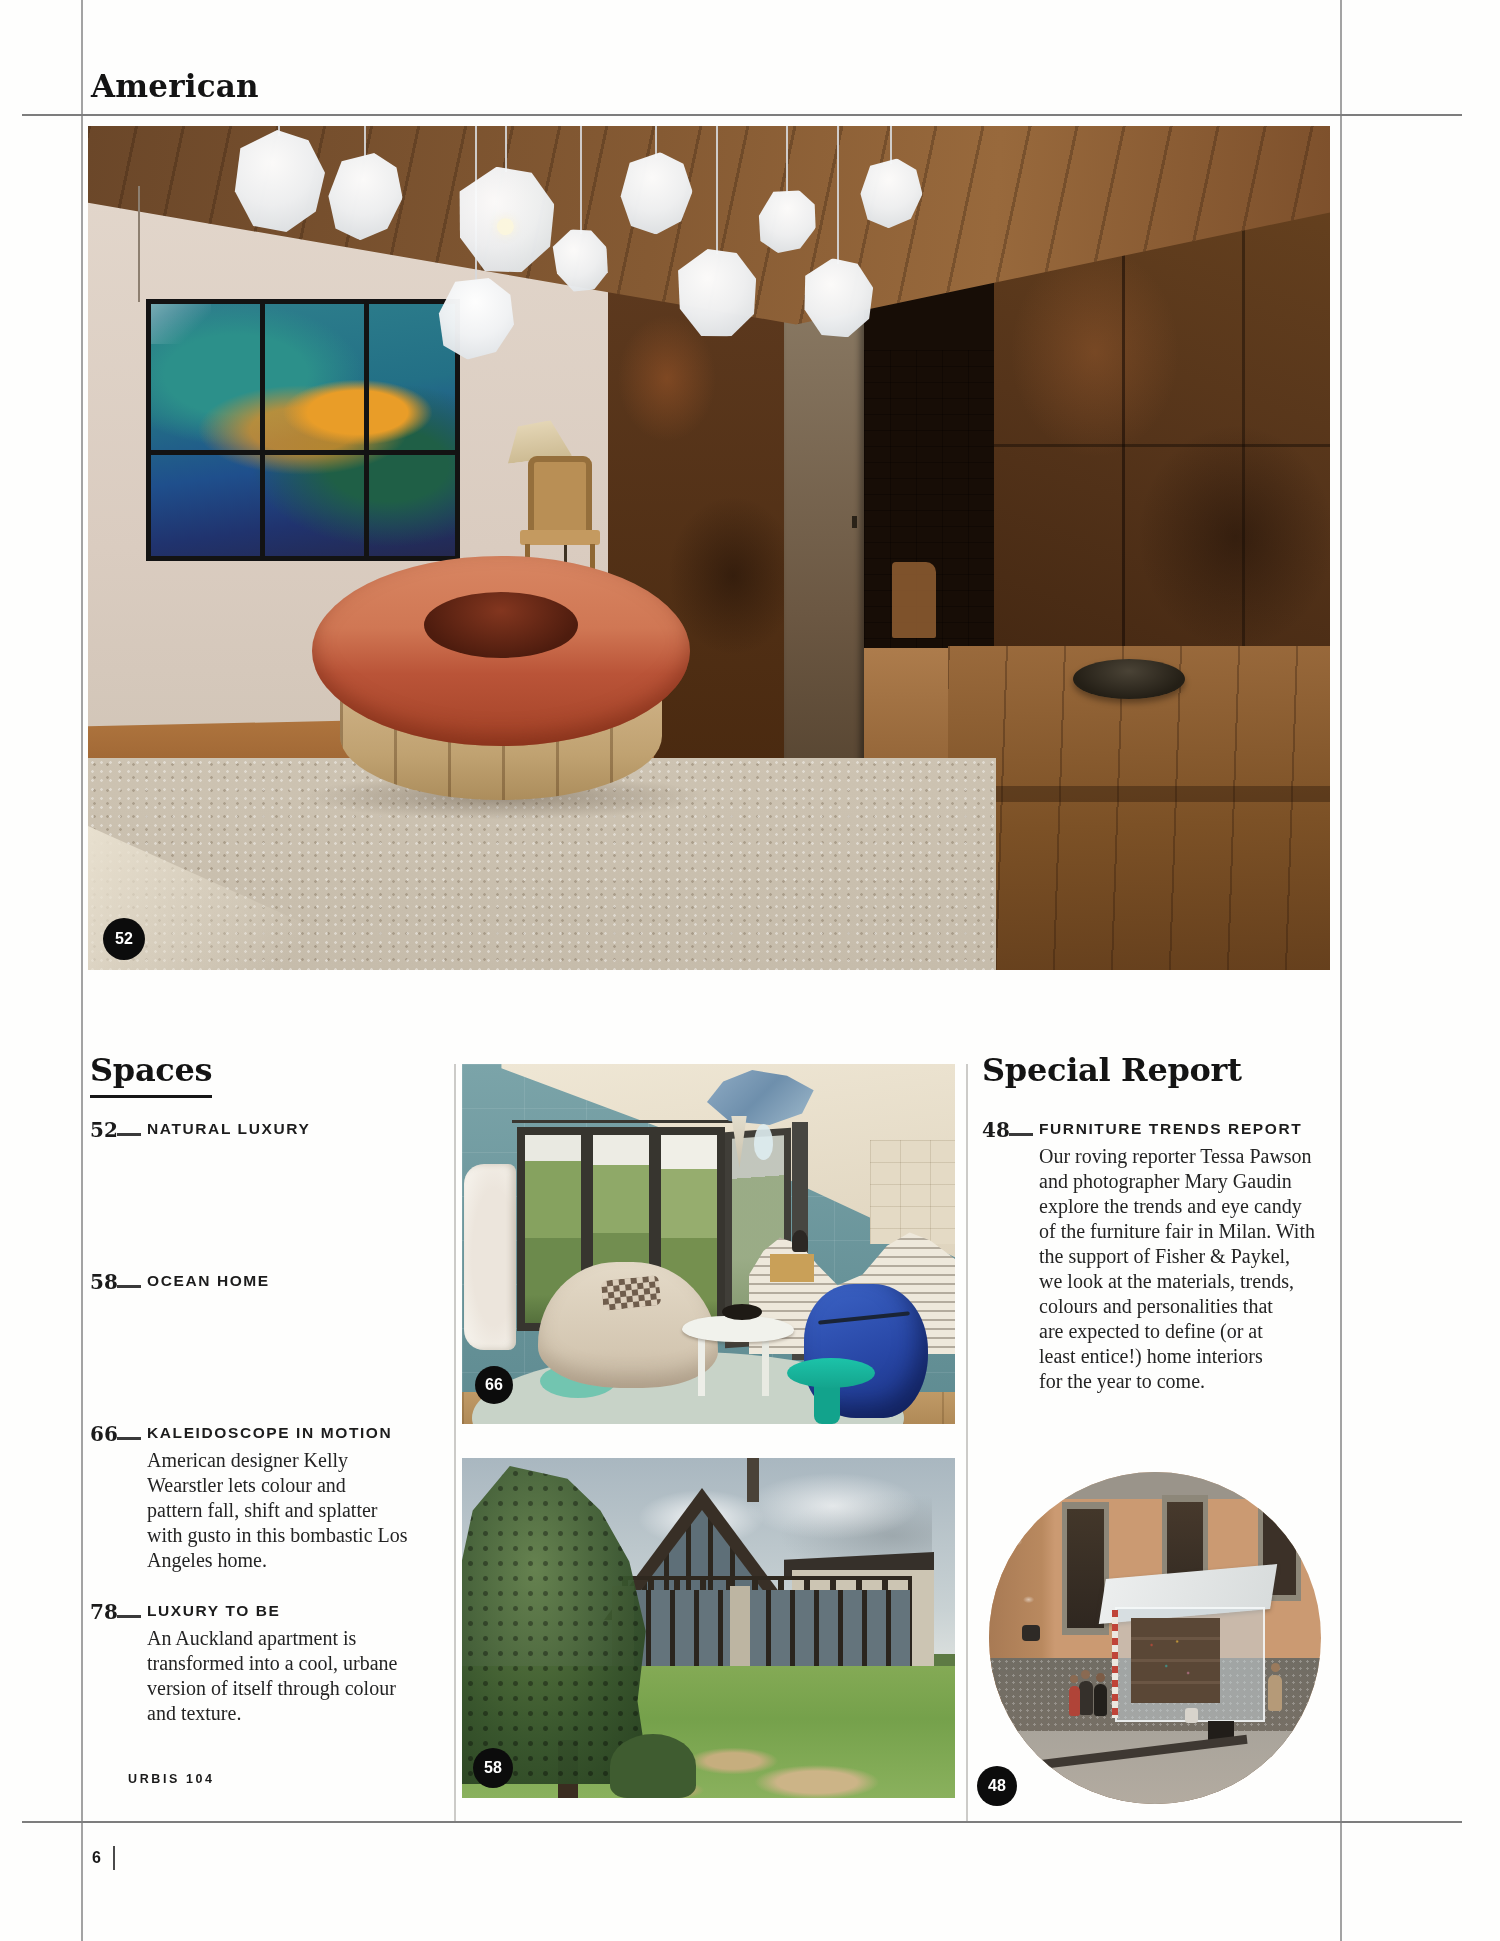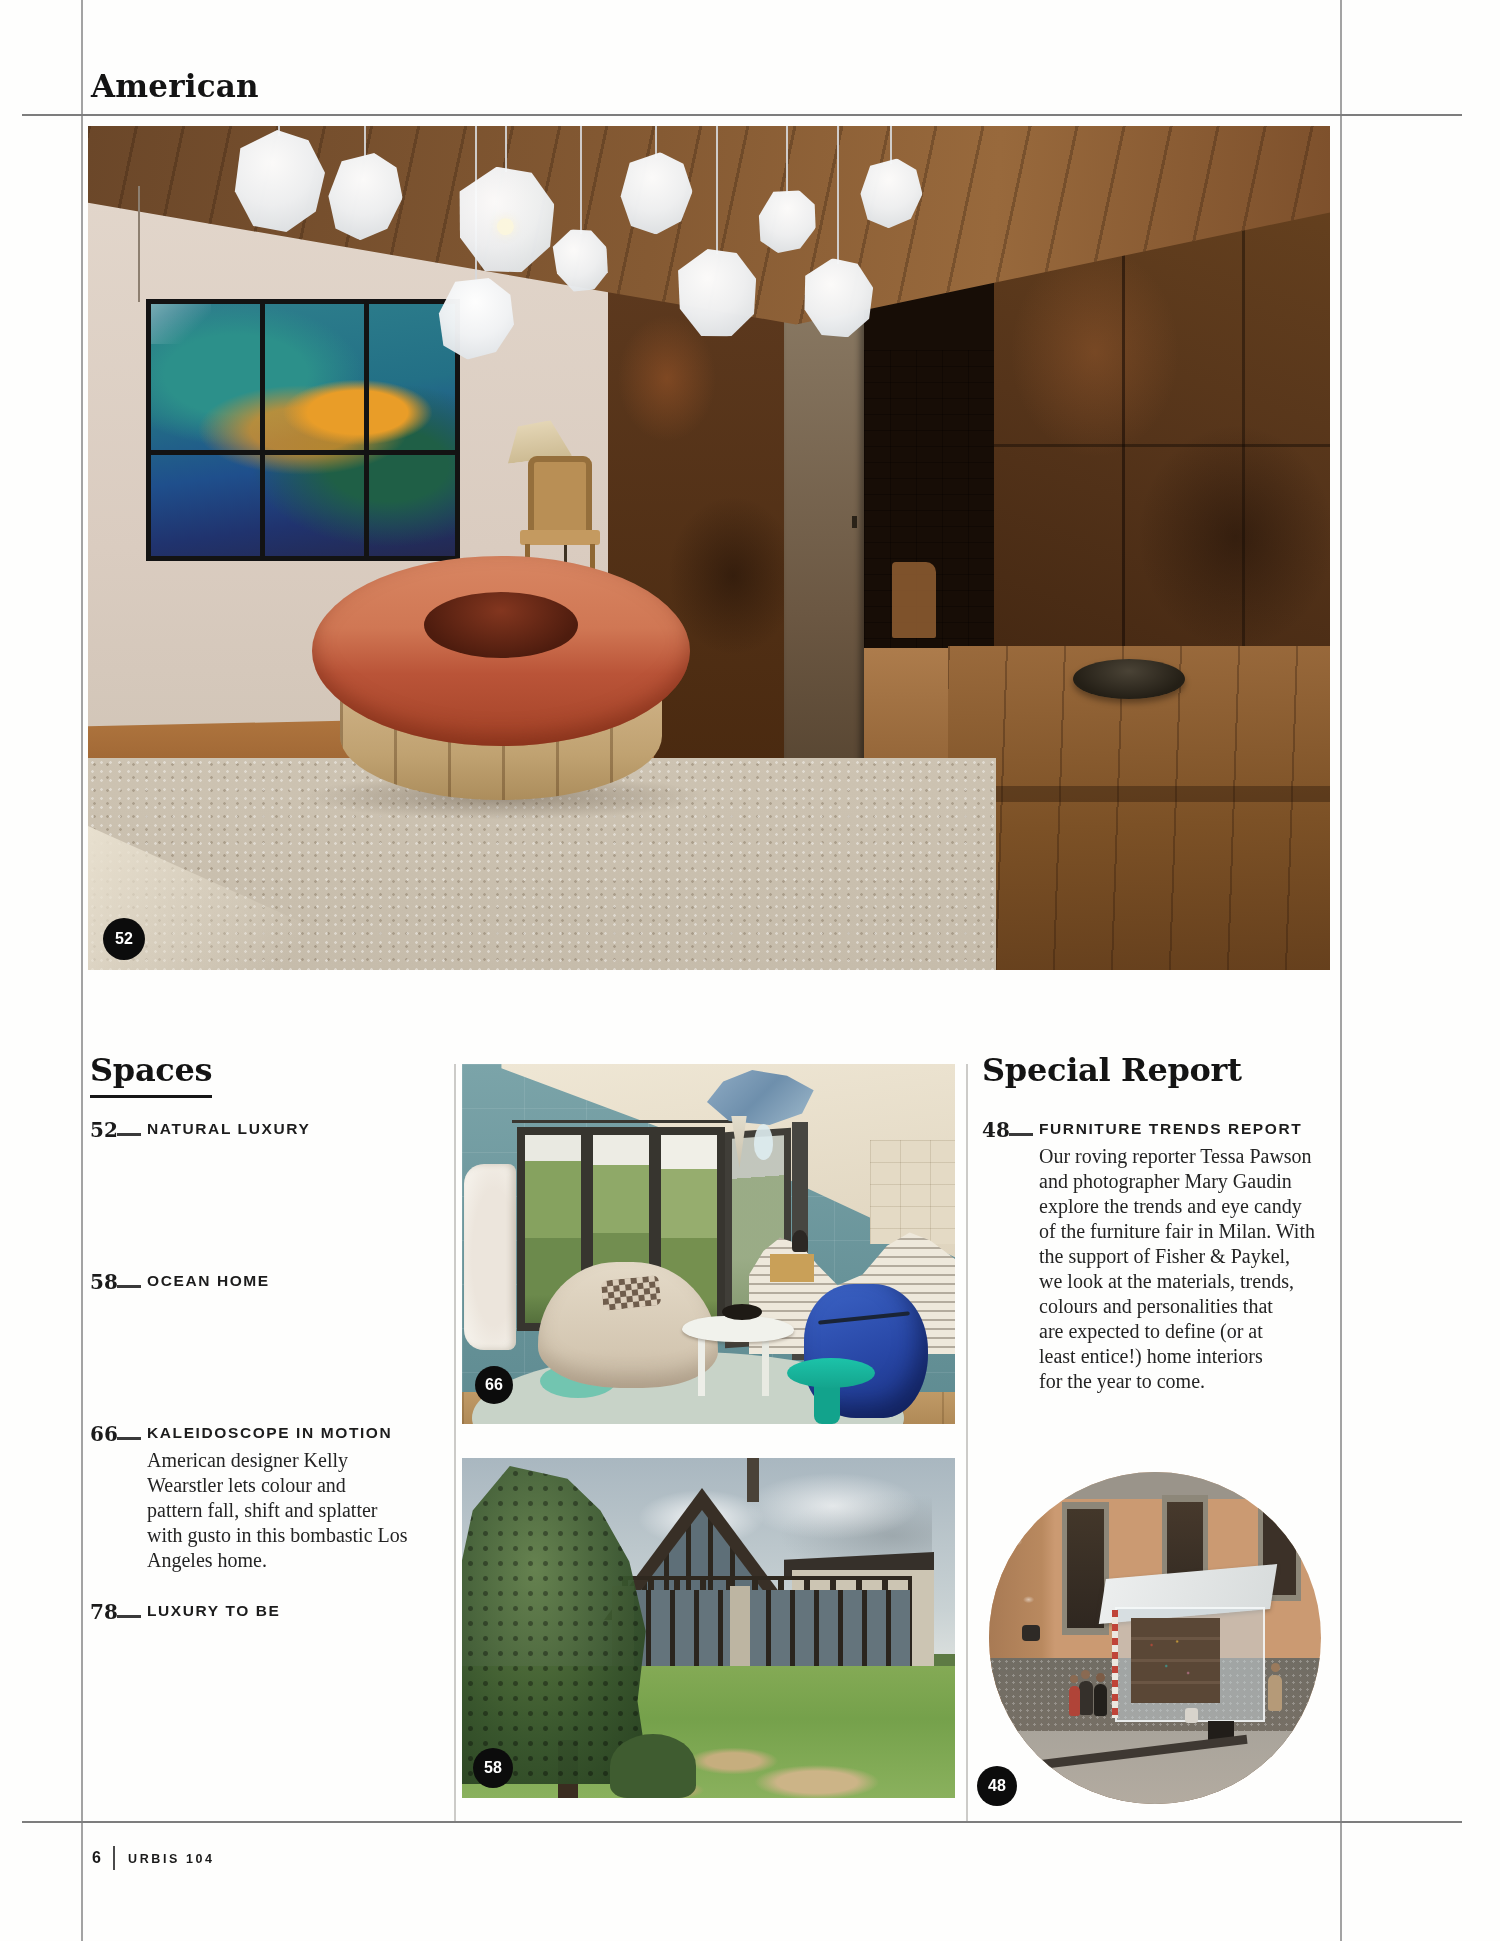--- a/index.html
+++ b/index.html
@@ -158,6 +158,10 @@
     <span class="num">78</span>
     <span class="dash"></span>
     <span class="etitle">LUXURY TO BE</span>
+    <p class="ebody">An Auckland apartment is
+transformed into a cool, urbane
+version of itself through colour
+and texture.</p>
   </article>
 
   <div class="abs coldiv" style="left:454px;top:1064px;width:1.5px;height:757px;"></div>

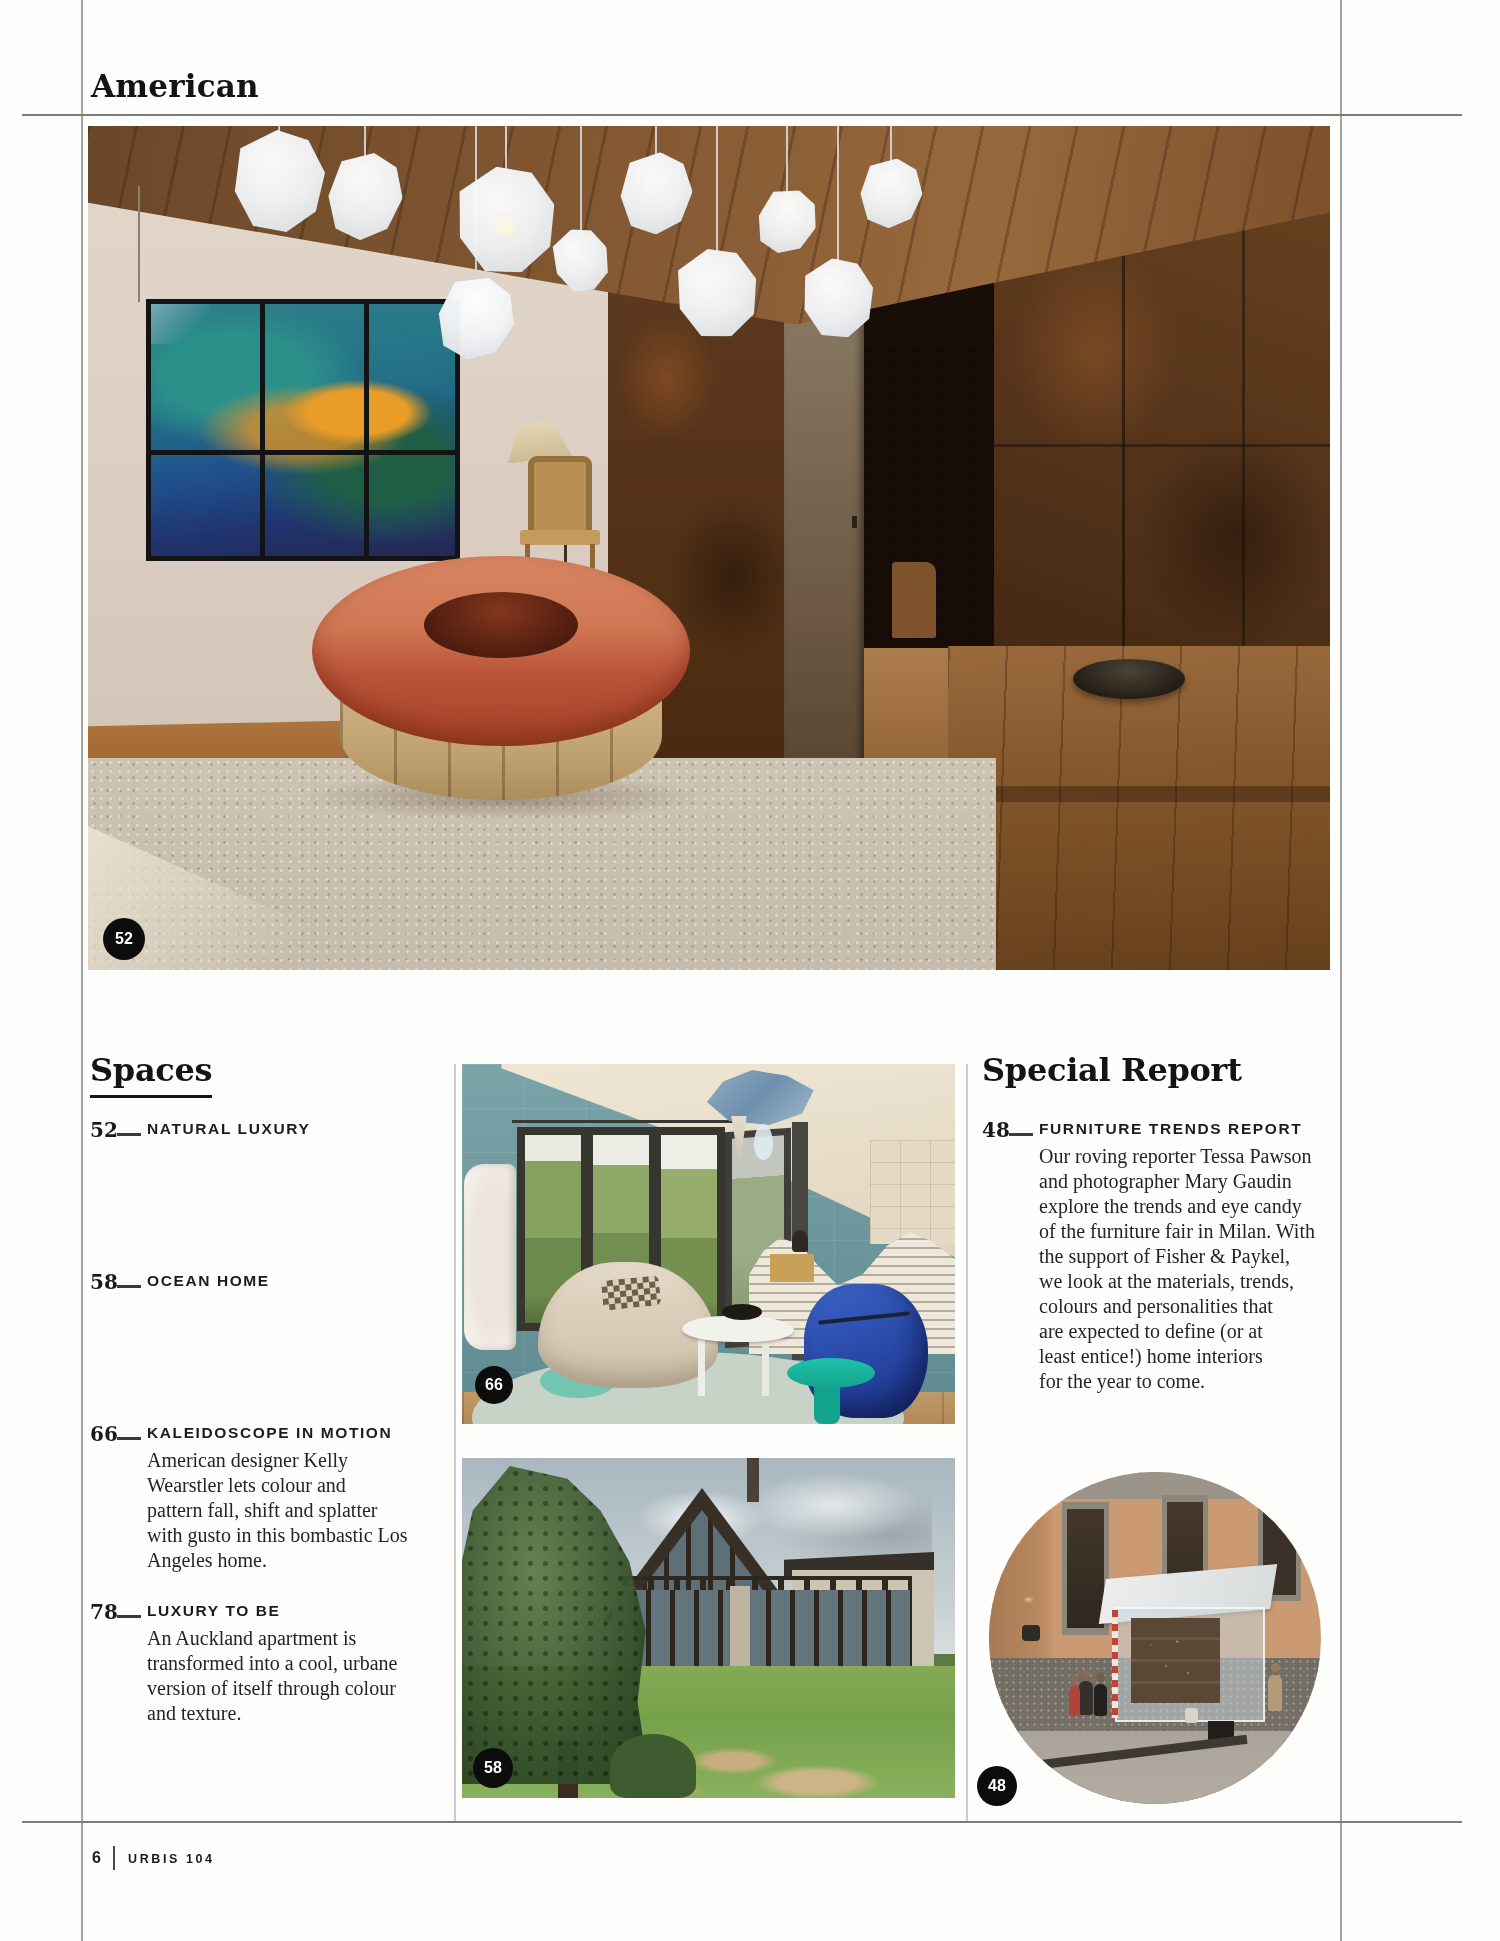--- a/index.html
+++ b/index.html
@@ -295,7 +295,7 @@
 
   <div class="abs footer-num" style="left:92px;top:1849px;">6</div>
   <div class="abs" style="left:113px;top:1846px;width:1.5px;height:24px;background:#4a4a4a;"></div>
-  <div class="abs footer-mag" style="left:128px;top:1852px;">URBIS 104</div>
+  <div class="abs footer-mag" style="left:128px;top:1772px;">URBIS 104</div>
 
 </div>
 

